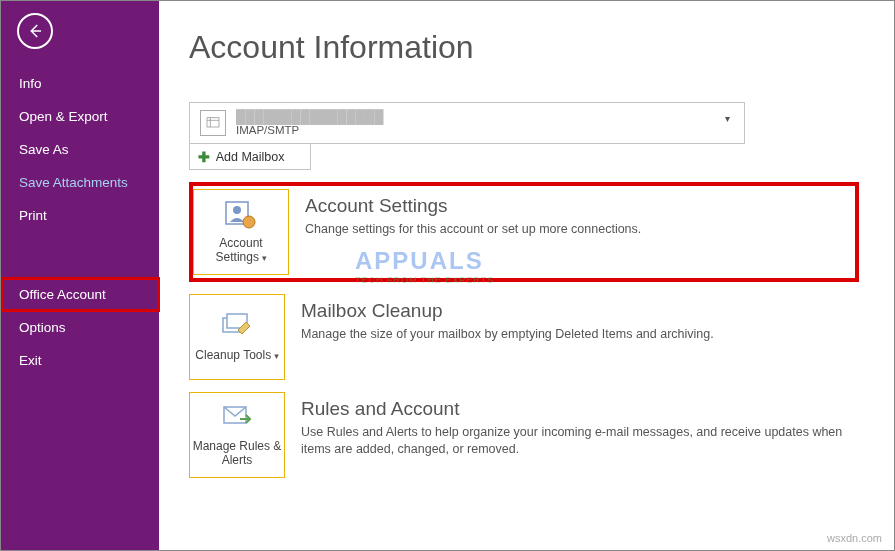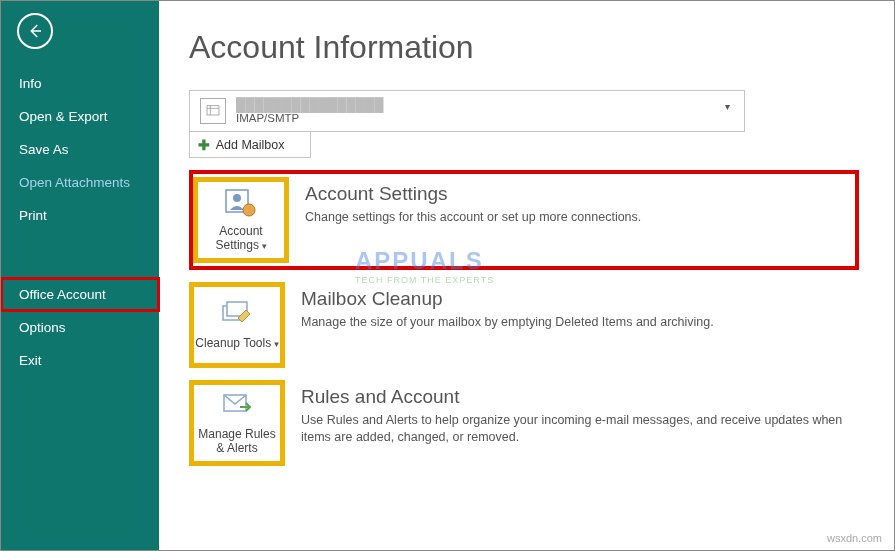--- a/index.html
+++ b/index.html
@@ -29,7 +29,7 @@
     position: absolute; left: 158px; top: 0; right: 0; bottom: 0;
     padding: 28px 30px 20px 30px;
   }
-  .page-title { font-size: 32px; font-weight: 300; color: #555; margin-bottom: 24px; }
+  .page-title { font-size: 32px; font-weight: 300; color: #555; margin-bottom: 36px; }
   .account-drop {
     border: 1px solid #c4c4c4; width: 556px; height: 42px;
     display: flex; align-items: center; padding: 0 10px; position: relative;

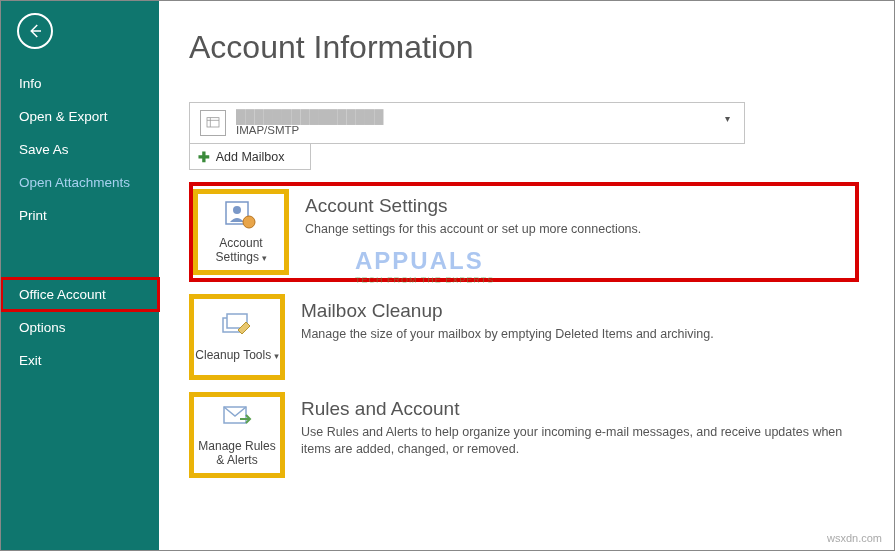--- a/index.html
+++ b/index.html
@@ -11,7 +11,7 @@
   }
   .sidebar {
     position: absolute; left: 0; top: 0; width: 158px; height: 100%;
-    background: #0f766e; color: #fff; padding-top: 4px;
+    background: #701a75; color: #fff; padding-top: 4px;
   }
   .back-btn {
     width: 36px; height: 36px; border: 2px solid #fff; border-radius: 50%;

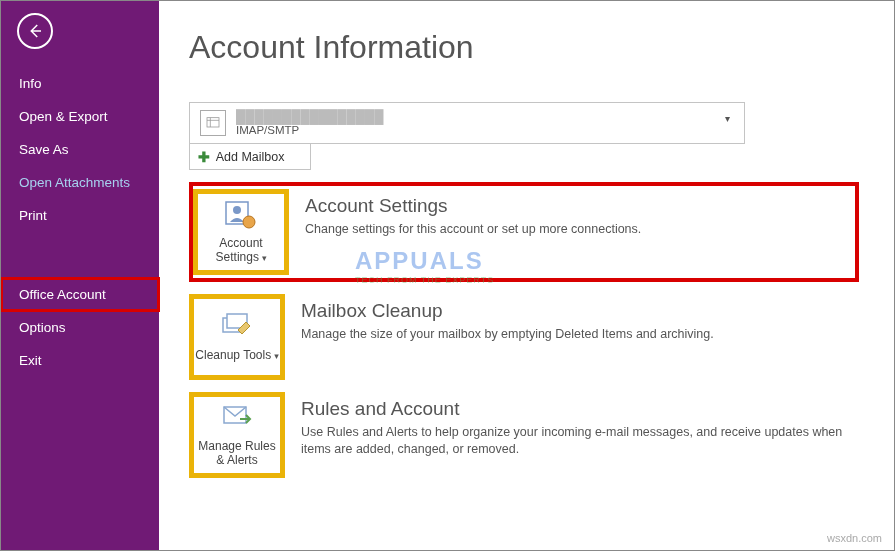--- a/index.html
+++ b/index.html
@@ -86,7 +86,7 @@
   <div class="side-item">Info</div>
   <div class="side-item">Open &amp; Export</div>
   <div class="side-item">Save As</div>
-  <div class="side-item disabled">Open Attachments</div>
+  <div class="side-item disabled">Save Attachments</div>
   <div class="side-item">Print</div>
   <div class="side-sep"></div>
   <div class="side-item highlighted">Office Account</div>

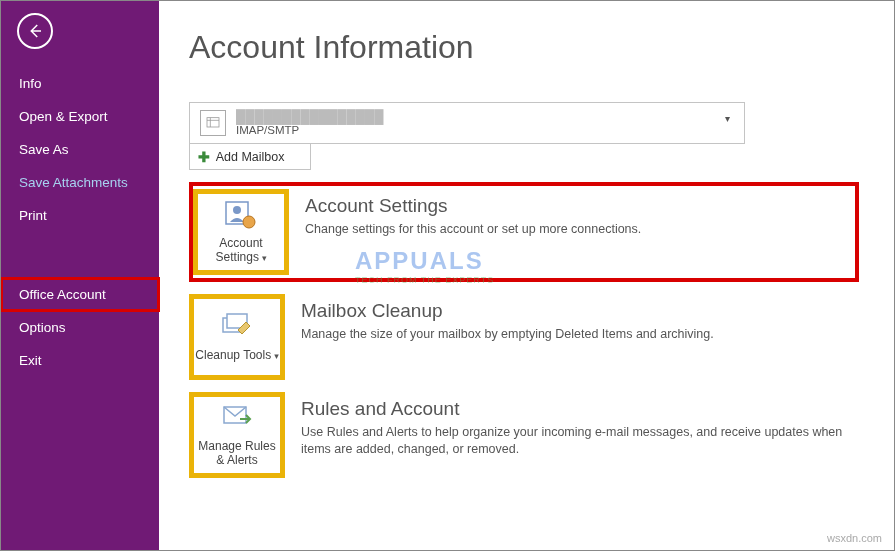--- a/index.html
+++ b/index.html
@@ -54,7 +54,7 @@
   }
   .section.highlighted { border: 4px solid #d80000; padding: 3px 0; width: 670px;}
   .sec-btn {
-    border: 5px solid #eab308; width: 96px; height: 86px; margin-right: 16px;
+    border: 1px solid #eab308; width: 96px; height: 86px; margin-right: 16px;
     display: flex; flex-direction: column; align-items: center; justify-content: center;
     font-size: 12px; color: #444; cursor: pointer; text-align: center; line-height: 1.2;
     background: #fff;

